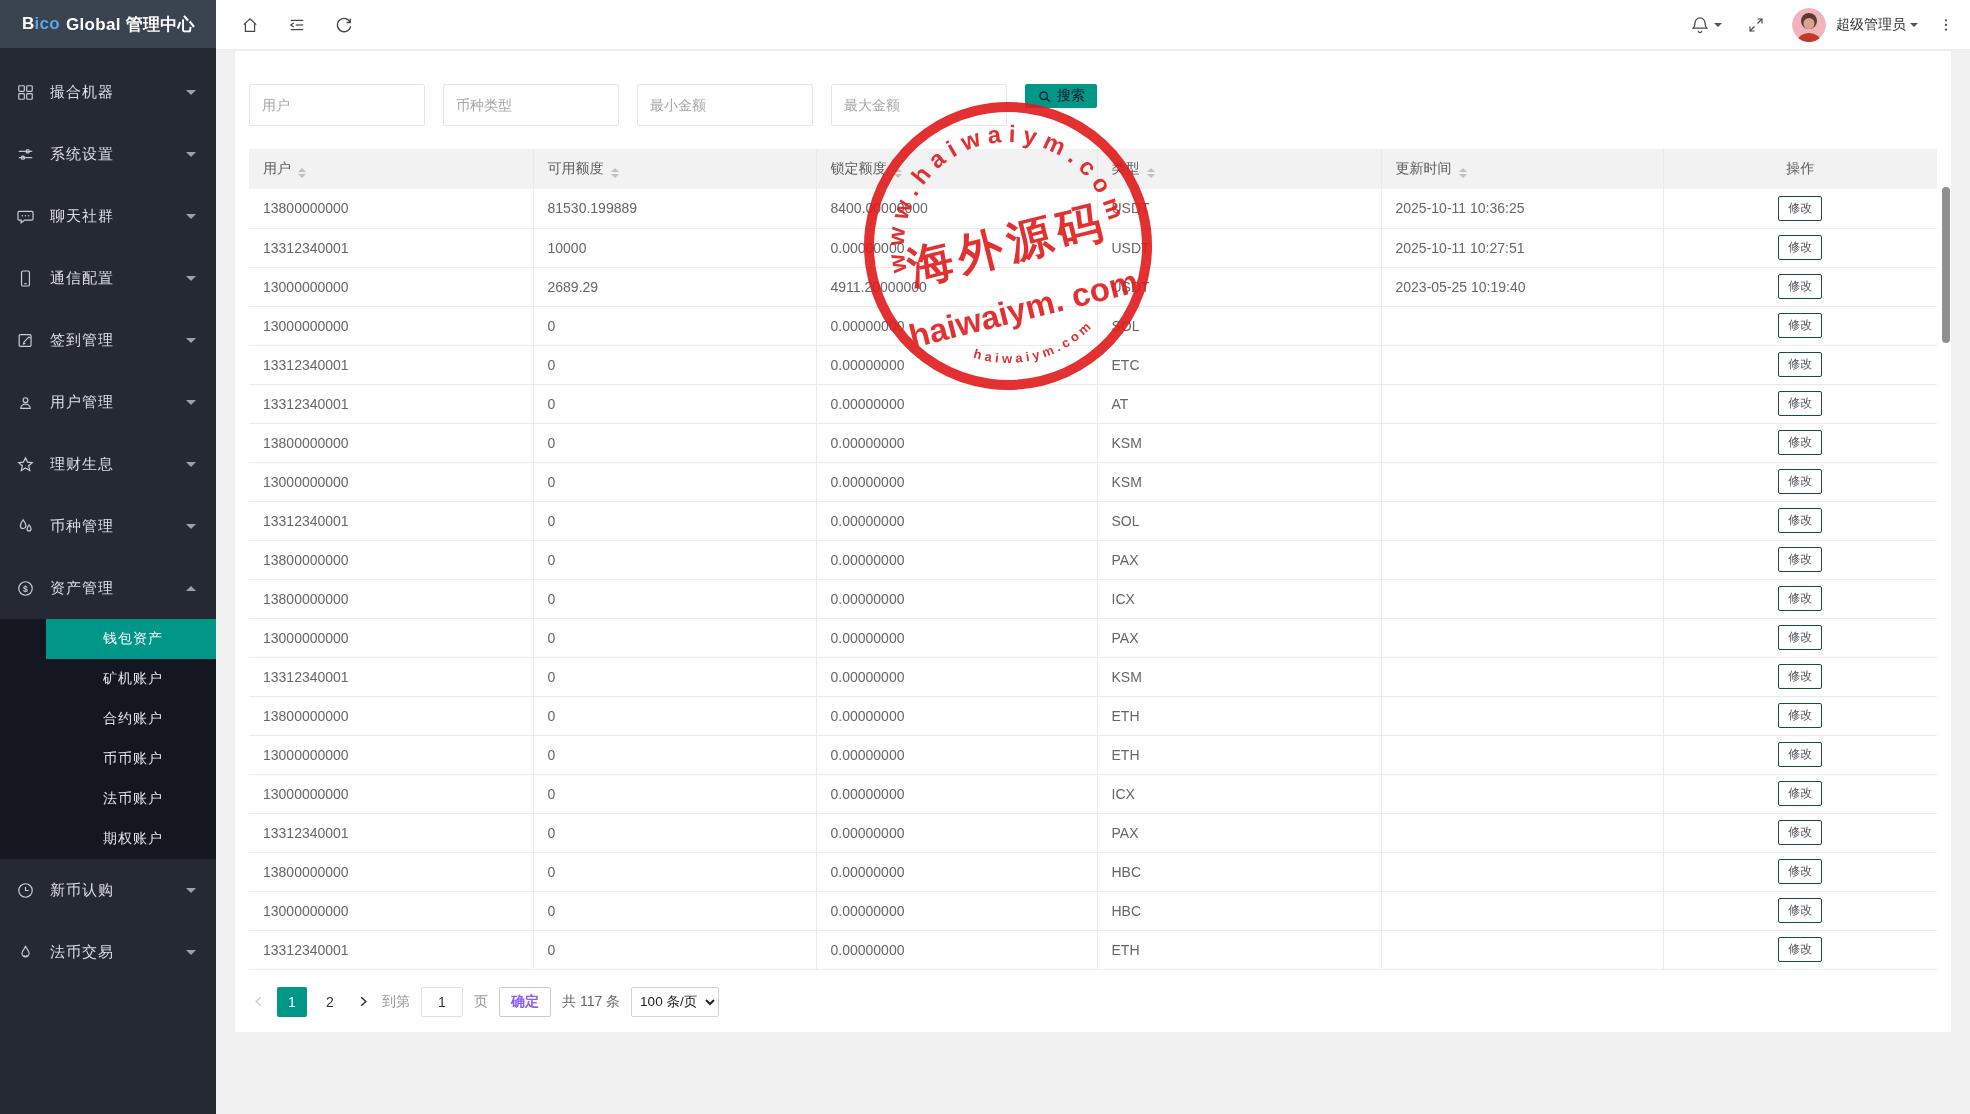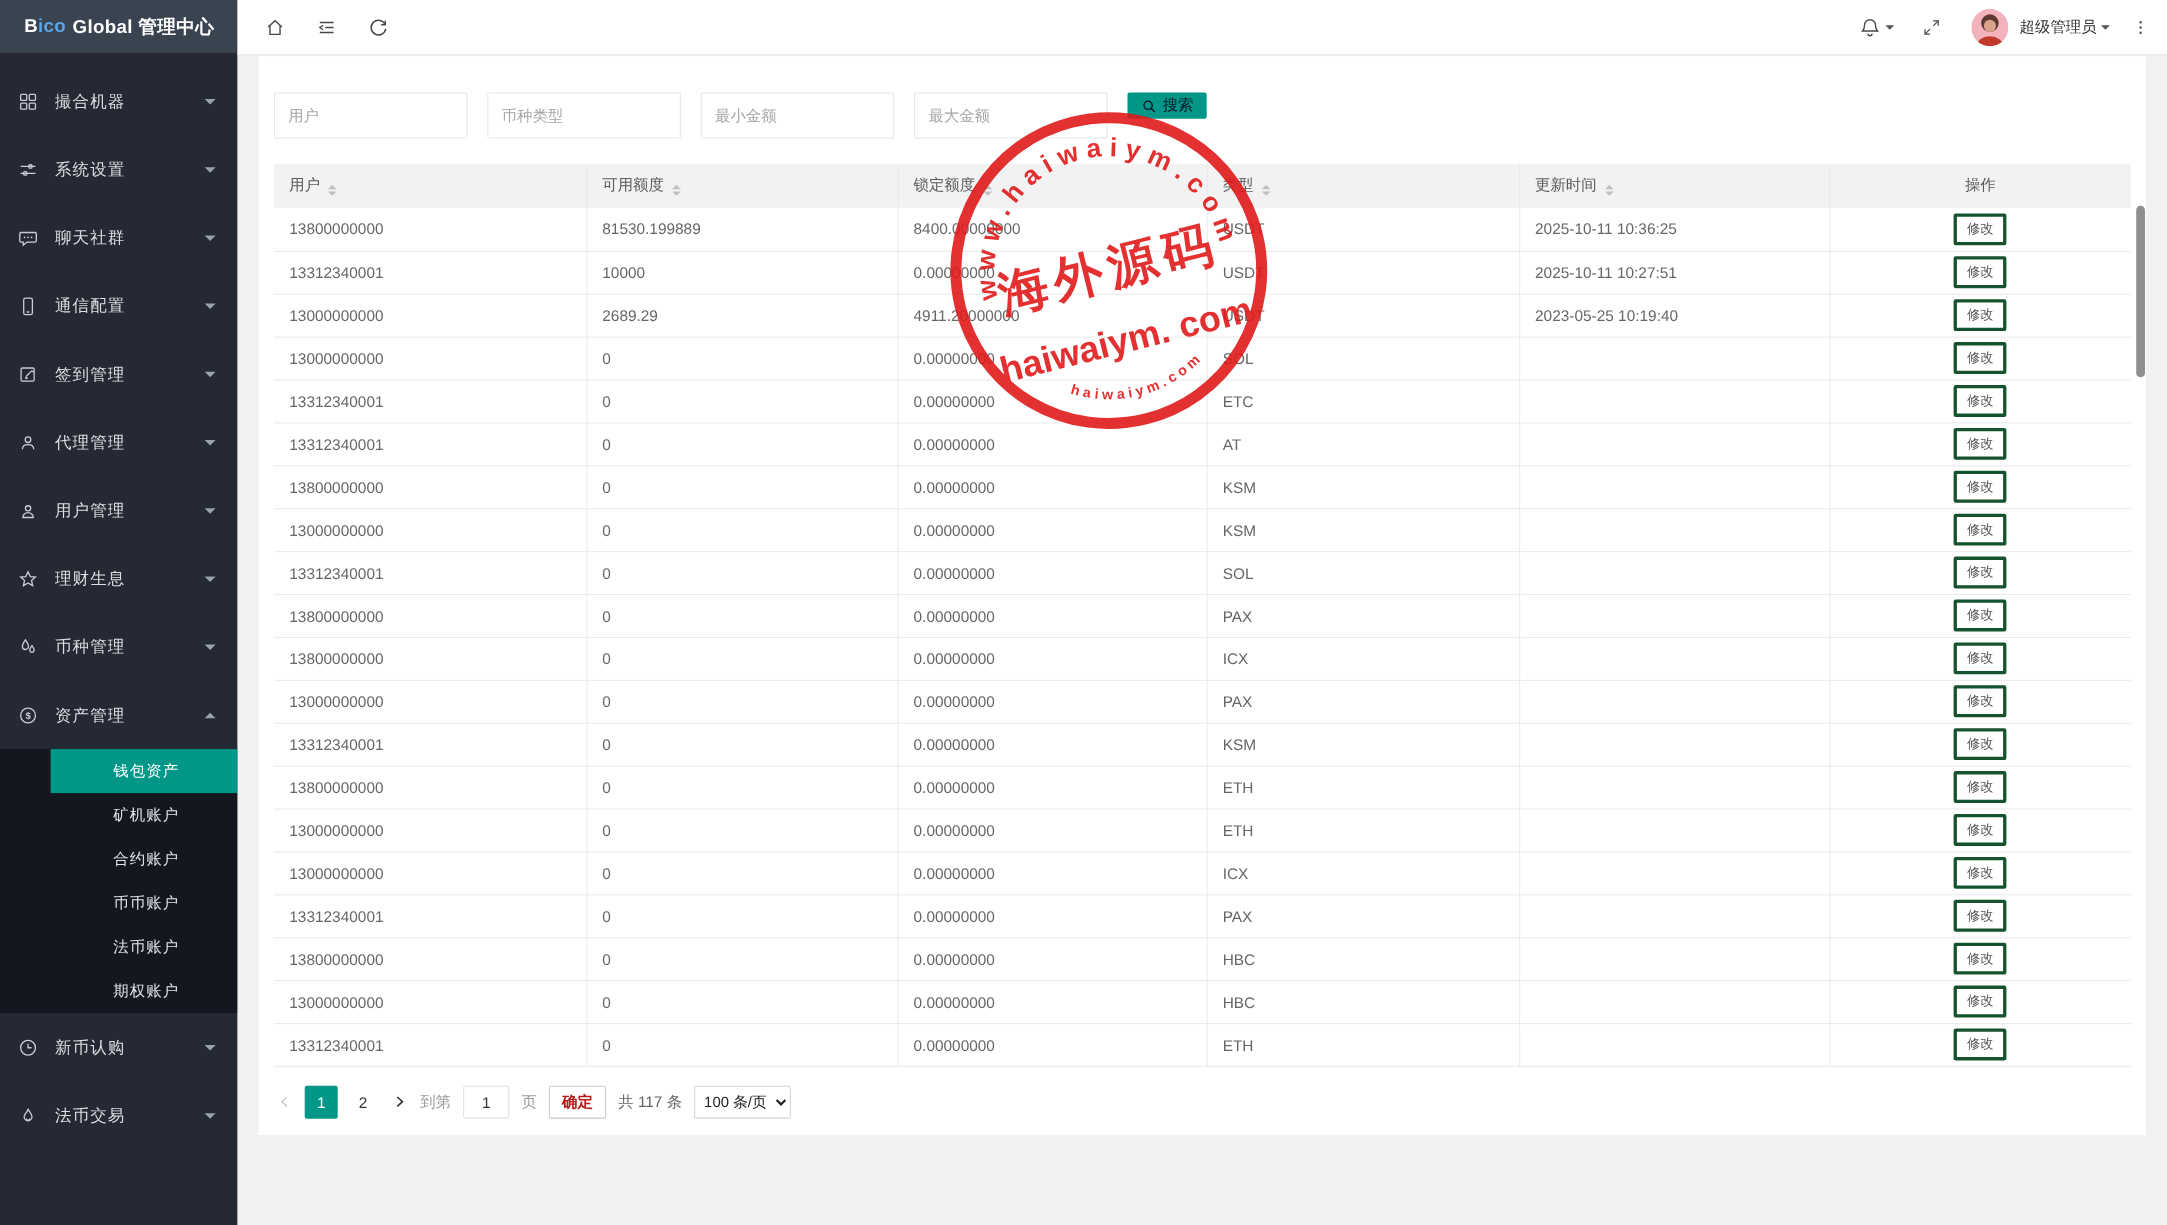--- a/index.html
+++ b/index.html
@@ -67,7 +67,7 @@
   .sort{display:inline-flex; flex-direction:column; gap:2px; margin-left:7px; vertical-align:1px; cursor:pointer;}
   .s-up{width:0;height:0;border-left:4px solid transparent;border-right:4px solid transparent;border-bottom:4px solid #c0c0c0;}
   .s-dn{width:0;height:0;border-left:4px solid transparent;border-right:4px solid transparent;border-top:4px solid #c0c0c0;}
-  .btn-edit{background:#fff; border:3px solid #14532d; border-radius:2px; color:#555; font-size:12px;
+  .btn-edit{background:#fff; border:1px solid #14532d; border-radius:2px; color:#555; font-size:12px;
             padding:3px 9px; cursor:pointer; font-family:inherit;}
   
   .pager{display:flex; align-items:center; gap:11px; margin-top:17px; font-size:14px; color:#666; padding-left:2px;}

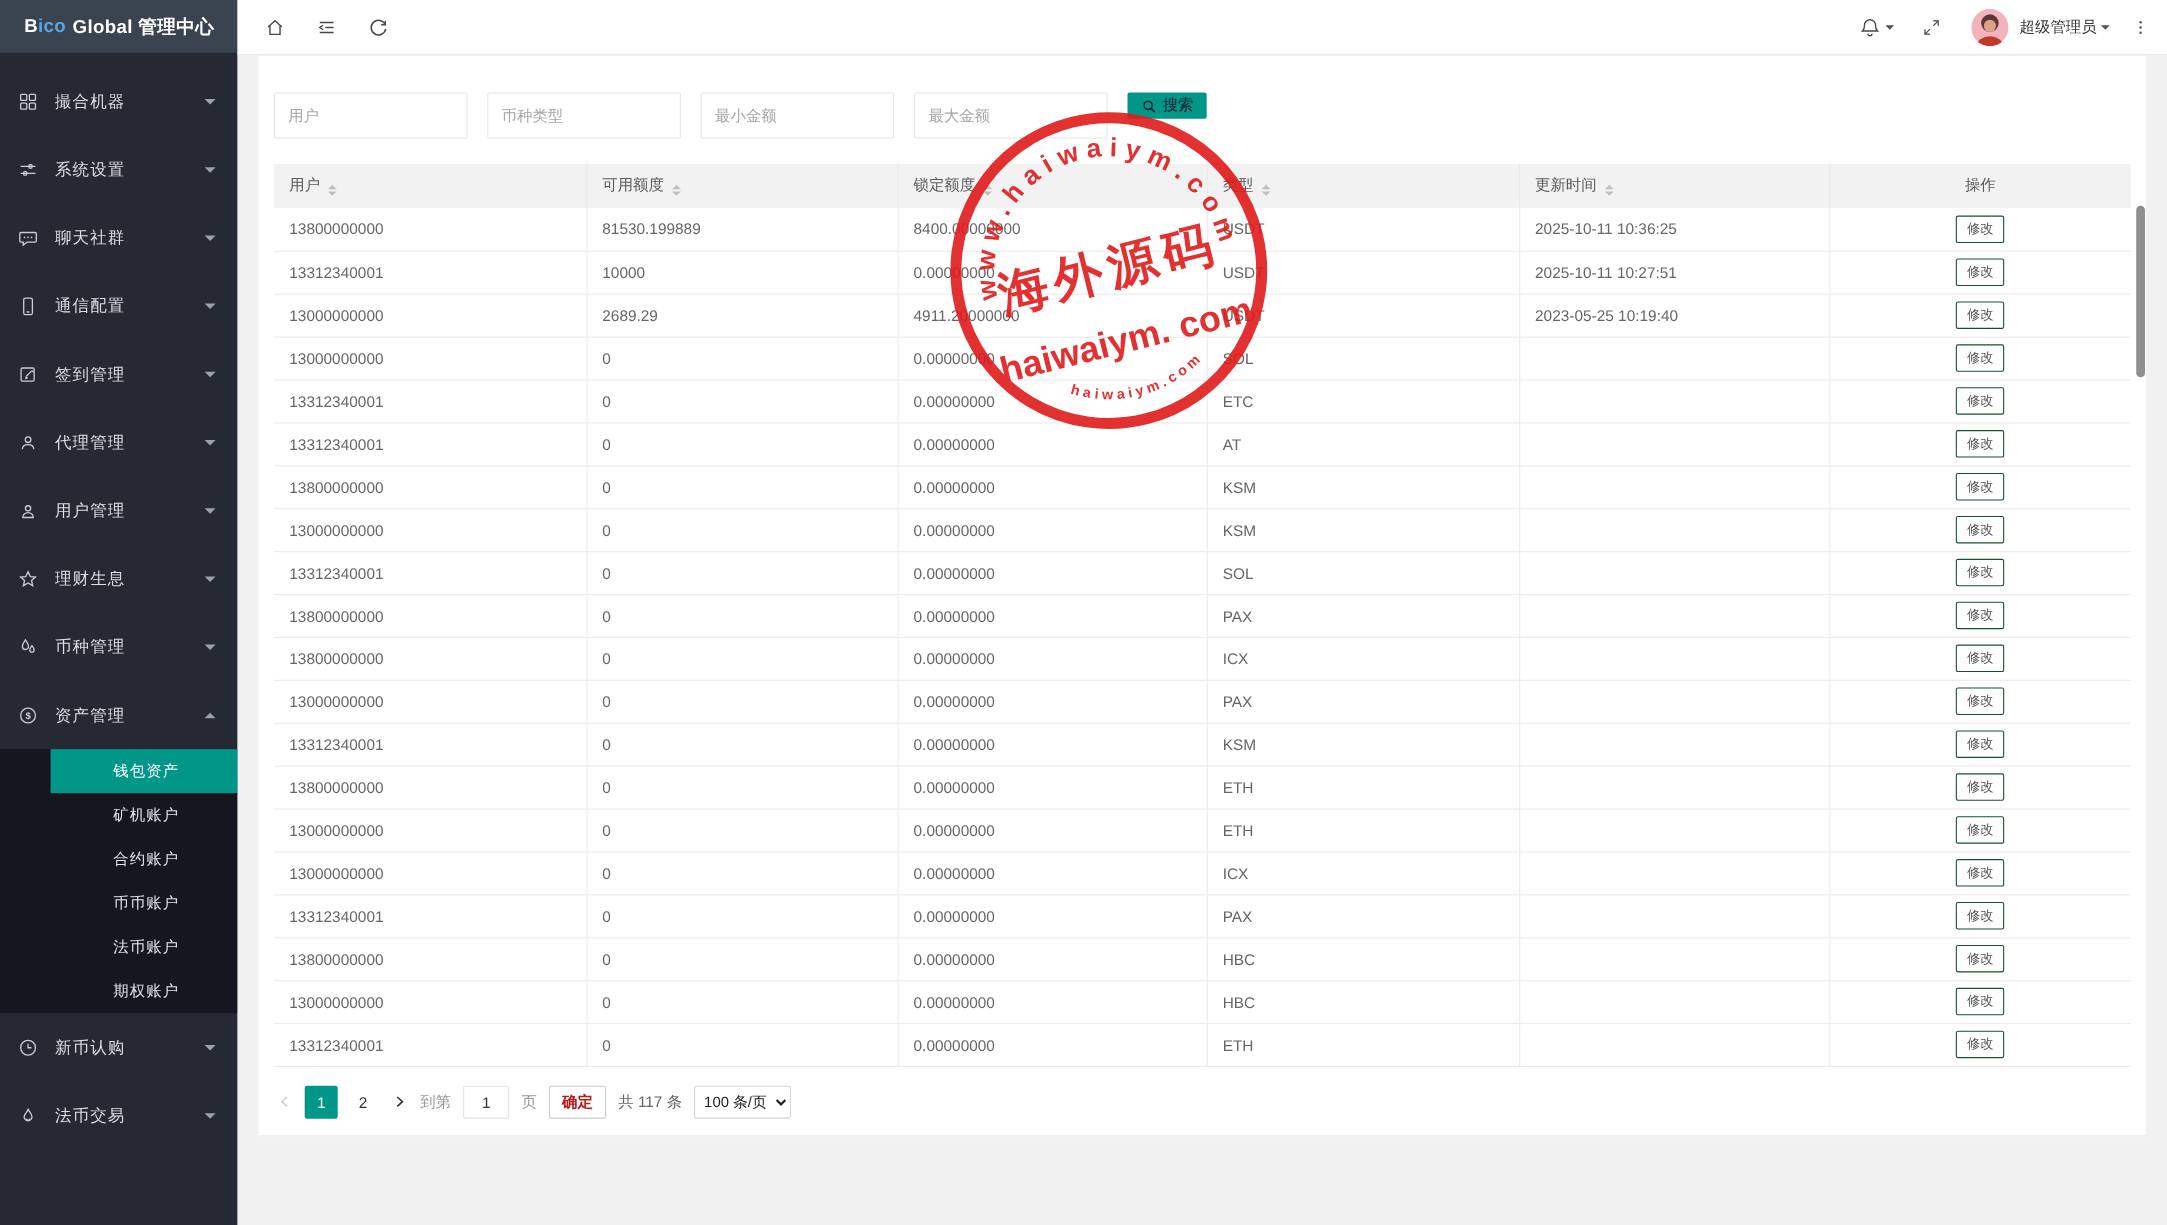--- a/index.html
+++ b/index.html
@@ -241,13 +241,6 @@
       </div>
       <div class="menu-item">
         <svg class="mi-ic">
-          <use href="#sym-agent-icon"></use>
-        </svg>
-        <span class="mi-label">代理管理</span>
-        <i class="caret"></i>
-      </div>
-      <div class="menu-item">
-        <svg class="mi-ic">
           <use href="#sym-user-icon"></use>
         </svg>
         <span class="mi-label">用户管理</span>

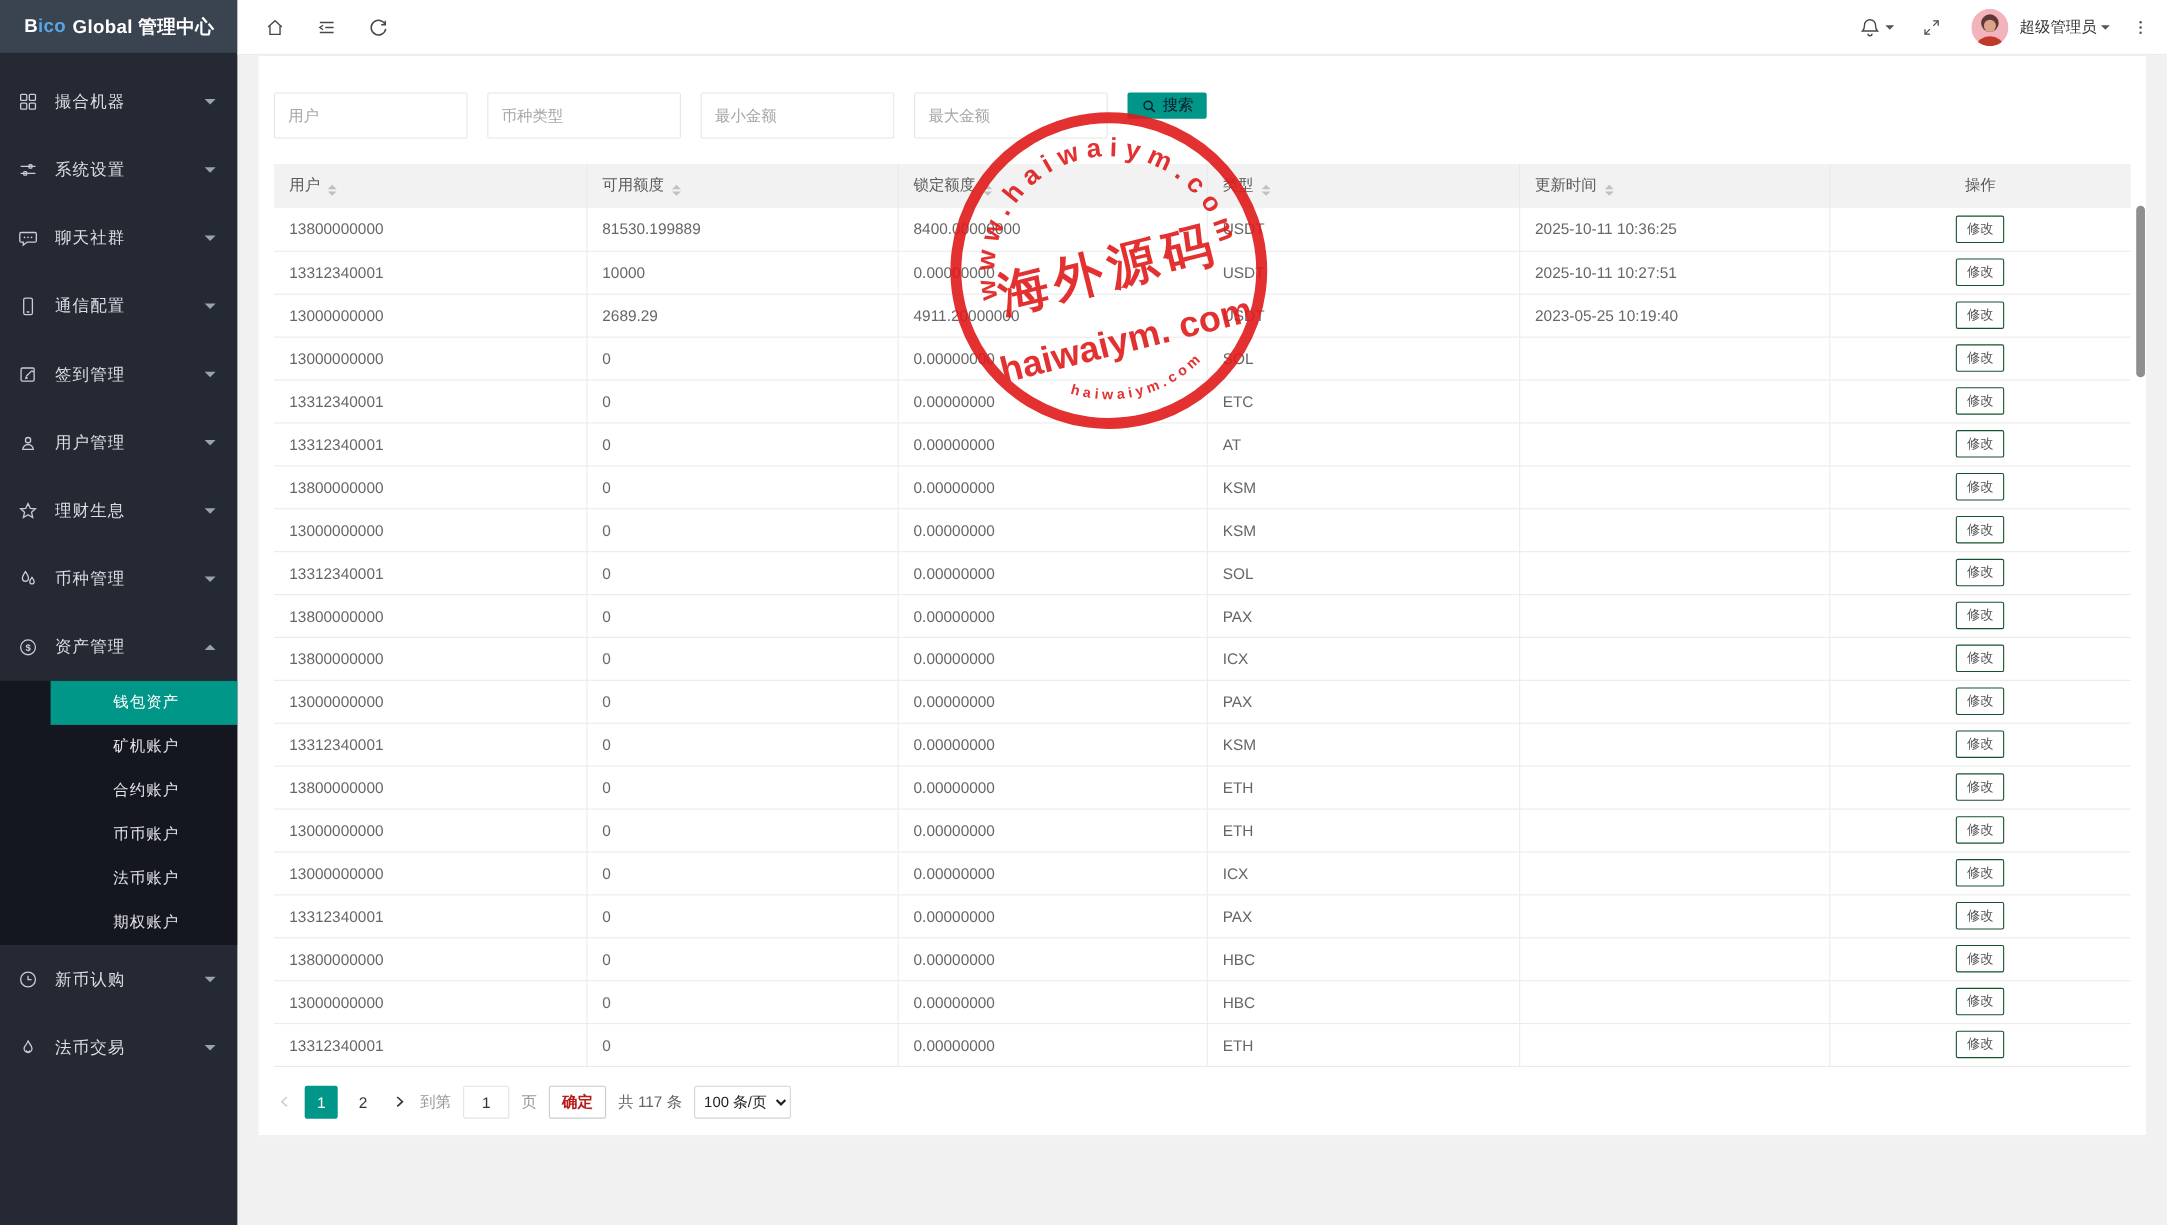--- a/index.html
+++ b/index.html
@@ -83,7 +83,7 @@
   .pg-input{width:42px; height:30px; border:1px solid #e2e2e2; border-radius:2px; text-align:center;
             font-size:14px; color:#333; outline:none; font-family:inherit;}
   .btn-confirm{height:30px; padding:0 11px; background:#fff; border:1px solid #ccc; border-radius:2px;
-               font-weight:700; font-size:14px; color:#b91c1c; cursor:pointer; font-family:inherit;}
+               font-weight:700; font-size:14px; color:#8b5cf6; cursor:pointer; font-family:inherit;}
   .pg-size{height:30px; border:1px solid #d4d4d4; border-radius:2px; background:#fff; font-size:13.5px;
            color:#222; padding:0 4px; font-family:inherit; outline:none;}
   .scroll-thumb{position:absolute; right:1px; top:136px; width:8px; height:156px; background:#8f8f8f; border-radius:4px;}

